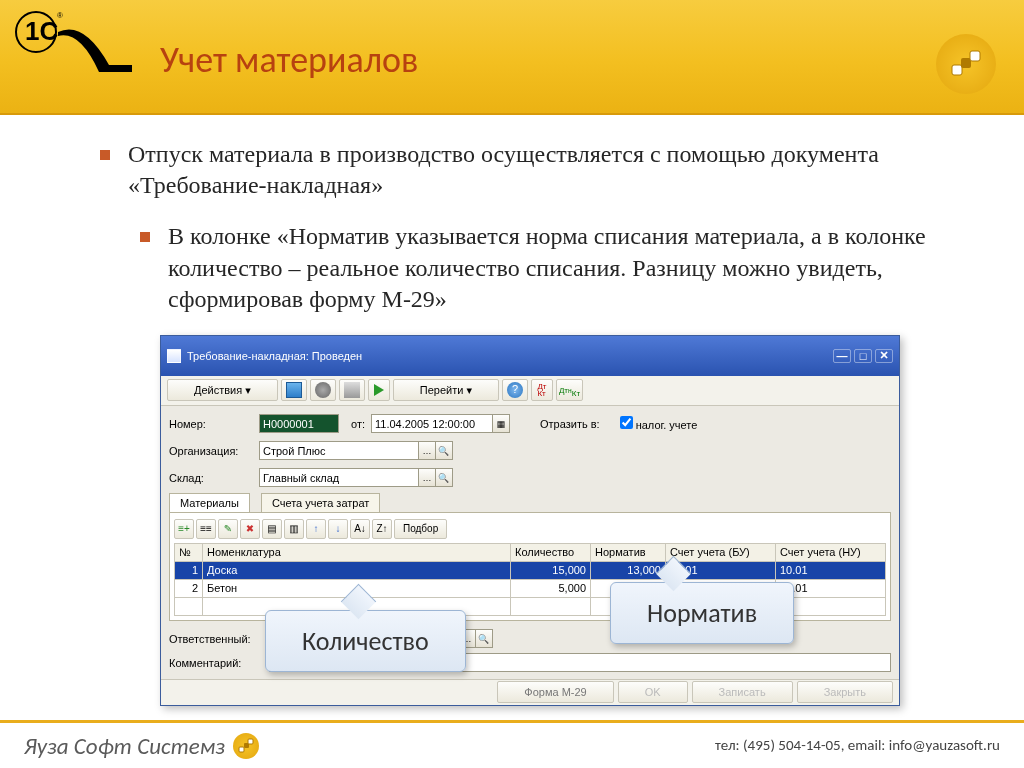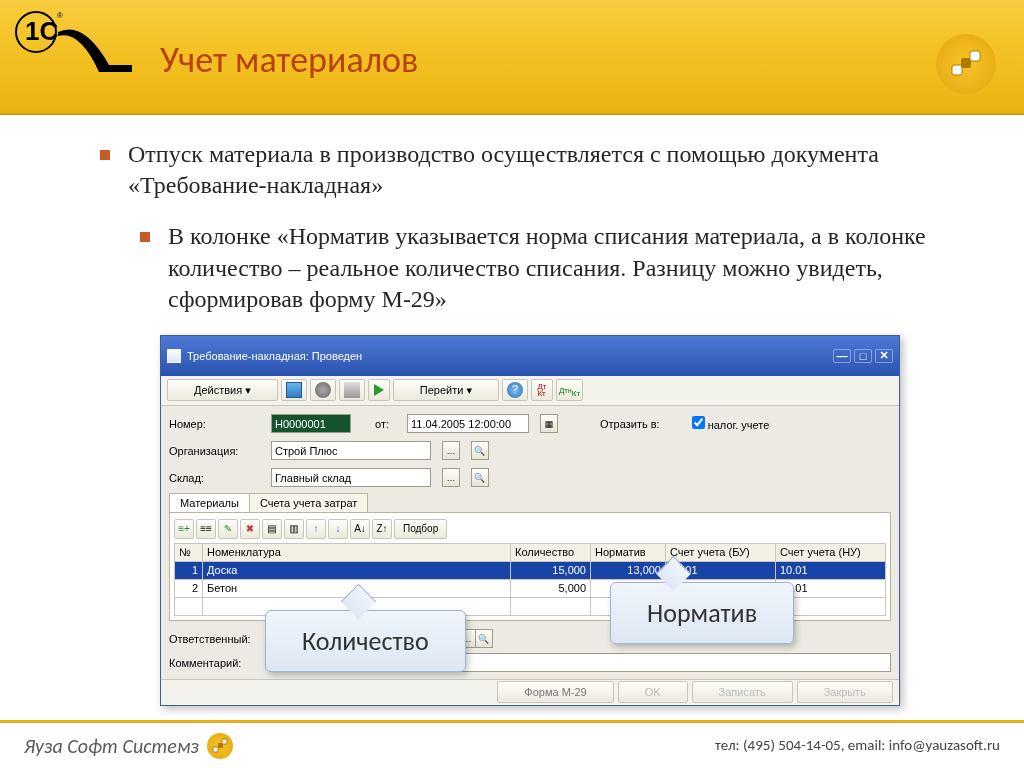--- a/index.html
+++ b/index.html
@@ -35,7 +35,7 @@
   .i-help { background: radial-gradient(#7fb8ef,#2a75c0); border-radius: 50%; color: #fff; font-size: 11px; text-align: center; line-height: 15px; }
 
   .form-area { padding: 6px 8px 4px 8px; }
-  .frow { display: flex; align-items: center; height: 24px; margin-bottom: 3px; gap: 12px; }
+  .frow { display: flex; align-items: center; height: 24px; margin-bottom: 3px; }
   .flabel { width: 90px; }
   .finput { height: 19px; background: #fff; border: 1px solid #9e9b87; padding: 0 3px; display: flex; align-items: center; font-size: 11px; }
   .finput.sel { background: #14532d; color: #fff; text-align: center; }

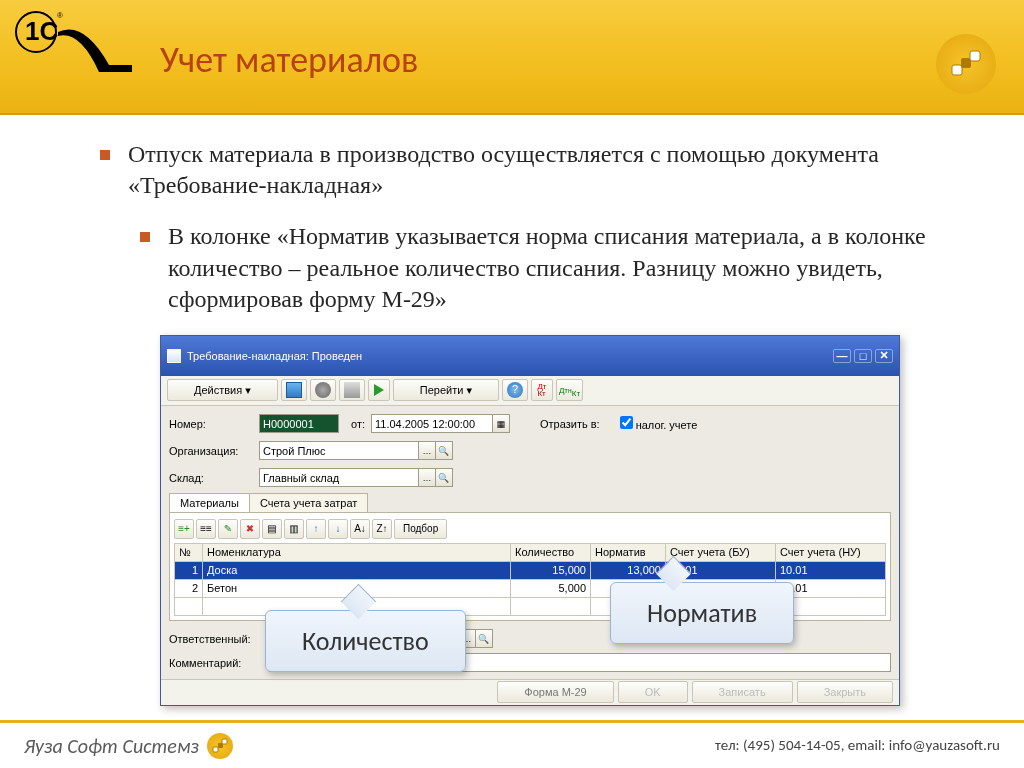--- a/index.html
+++ b/index.html
@@ -41,7 +41,7 @@
   .finput.sel { background: #14532d; color: #fff; text-align: center; }
   .fbtn-sm { width: 18px; height: 19px; border: 1px solid #9e9b87; background: linear-gradient(#fdfdfb,#e7e3d5); margin-left: -1px; display: flex; align-items: center; justify-content: center; font-size: 9px; cursor: pointer; }
 
-  .tabs { display: flex; margin-top: 0; }
+  .tabs { display: flex; margin-top: 0; gap: 12px; }
   .tab { padding: 3px 10px; border: 1px solid #b8b49d; background: #f7f5ea; border-bottom: none; font-size: 11px; cursor: pointer; }
   .tab.active { background: #fff; }
   .tab + .tab { margin-left: -1px; }

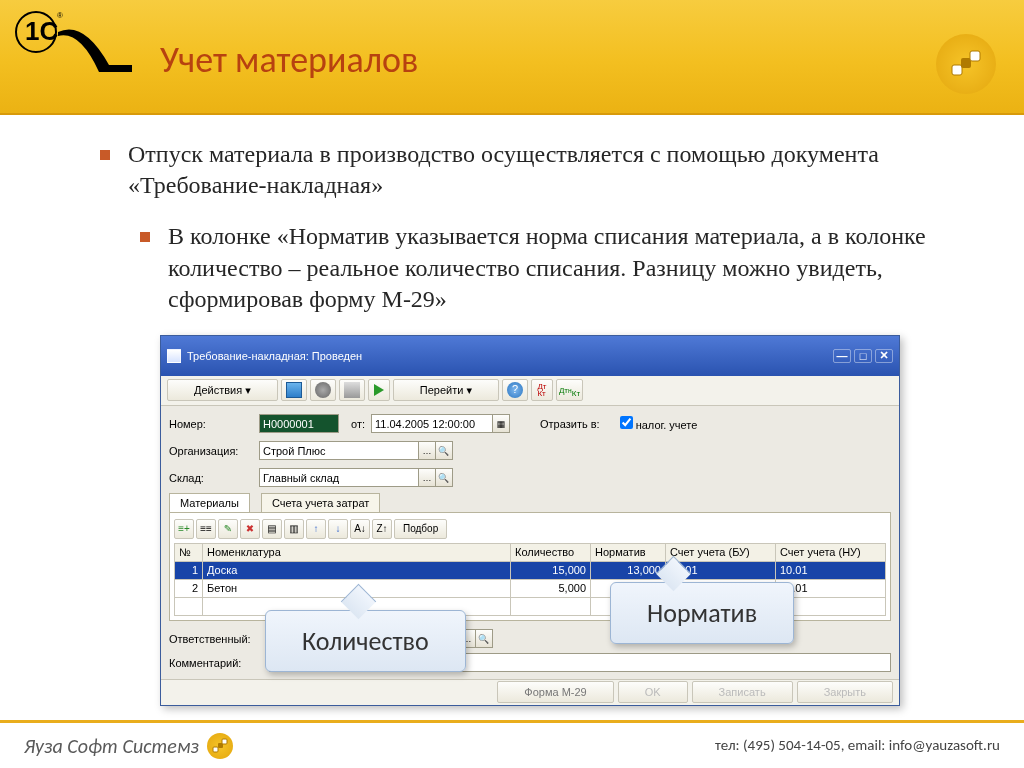--- a/index.html
+++ b/index.html
@@ -68,7 +68,7 @@
 
   
   .footer { position: absolute; left: 0; right: 0; bottom: 0; height: 48px; border-top: 3px solid #e9ad1c; display: flex; align-items: center; padding: 0 24px; font-family: Calibri, sans-serif; }
-  .footer .brand { font-style: italic; font-size: 20px; color: #5a5a5a; display: flex; align-items: center; gap: 8px; }
+  .footer .brand { font-style: italic; font-size: 23px; color: #5a5a5a; display: flex; align-items: center; gap: 8px; }
   .brand-icon { width: 26px; height: 26px; border-radius: 50%; background: radial-gradient(#f6c428,#e3a60e); display: flex; align-items: center; justify-content: center; }
   .footer .contact { margin-left: auto; text-align: right; font-size: 15px; color: #444; line-height: 1.25; }
 </style>

